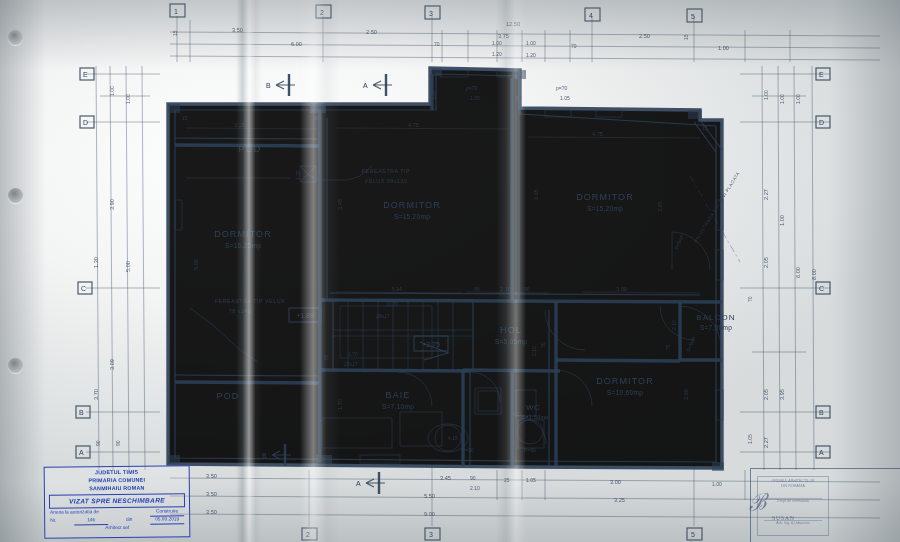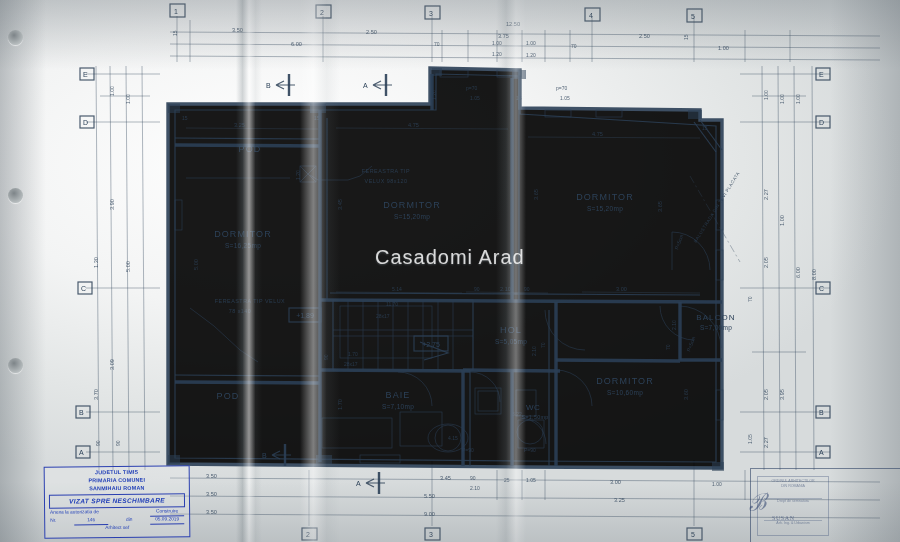--- a/index.html
+++ b/index.html
@@ -483,7 +483,6 @@
     <div class="hole" style="top:358px"></div>
   </div>
 
-  <div class="wm">Casadomi Arad</div>
 
   <div class="stampL">
     <div class="l1">JUDETUL TIMIS</div>

